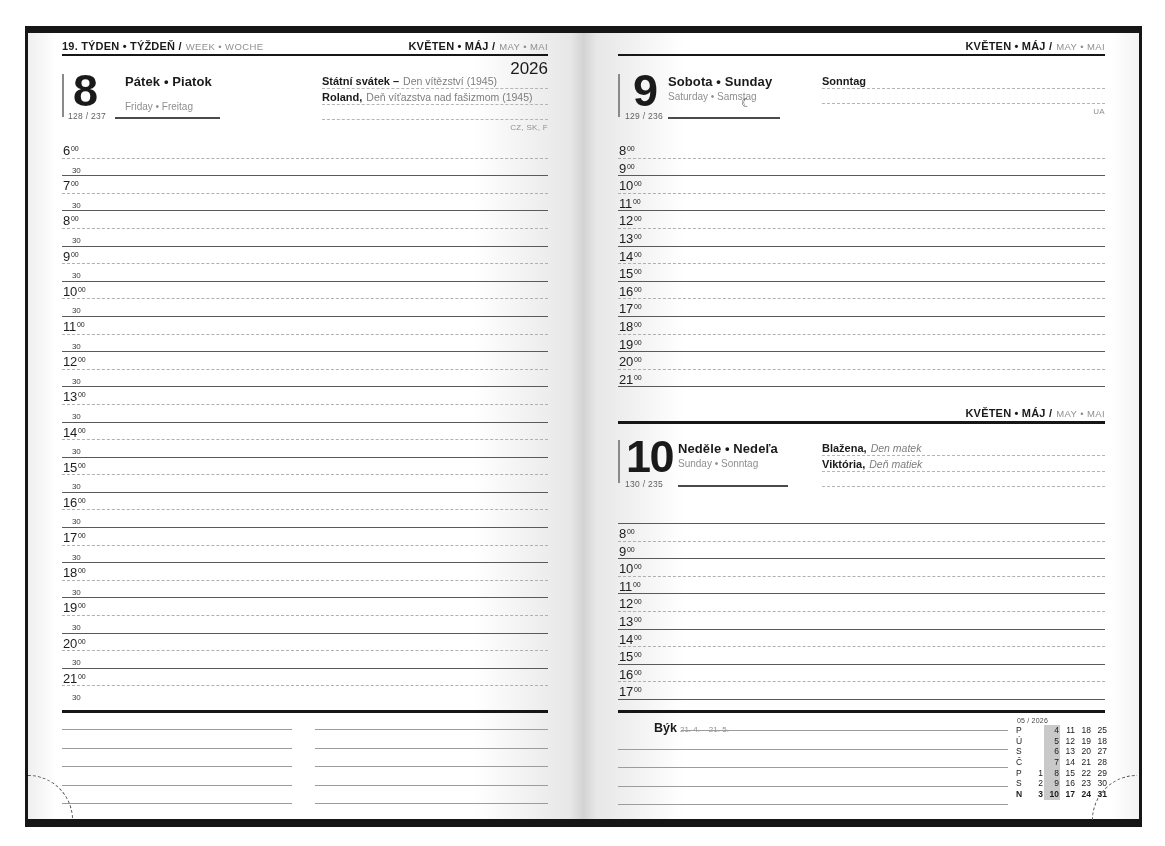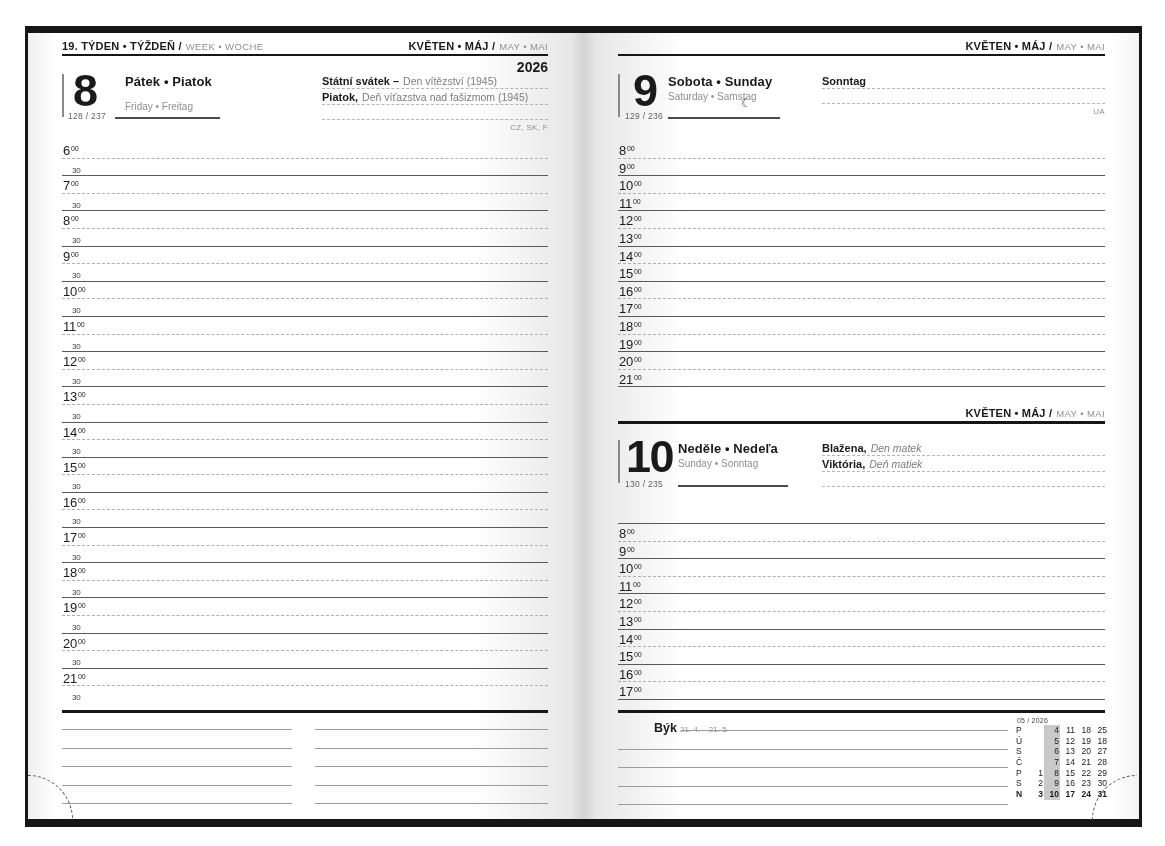--- a/index.html
+++ b/index.html
@@ -13,7 +13,7 @@
   .hdr .b{font-weight:700;letter-spacing:.2px;}
   .hdr .lt{font-size:9.5px;color:#8f8f8f;margin-left:4px;letter-spacing:.4px;}
   .right-align{text-align:right;}
-  .year{position:absolute;font-size:14px;font-weight:700;}
+  .year{position:absolute;font-size:17px;font-weight:400;}
   .vbar{position:absolute;width:1.5px;background:#8a8a8a;}
   .bignum{position:absolute;font-size:45px;font-weight:700;line-height:42px;letter-spacing:-1.5px;}
   .doy{position:absolute;font-size:8.5px;color:#5f5f5f;letter-spacing:.3px;}

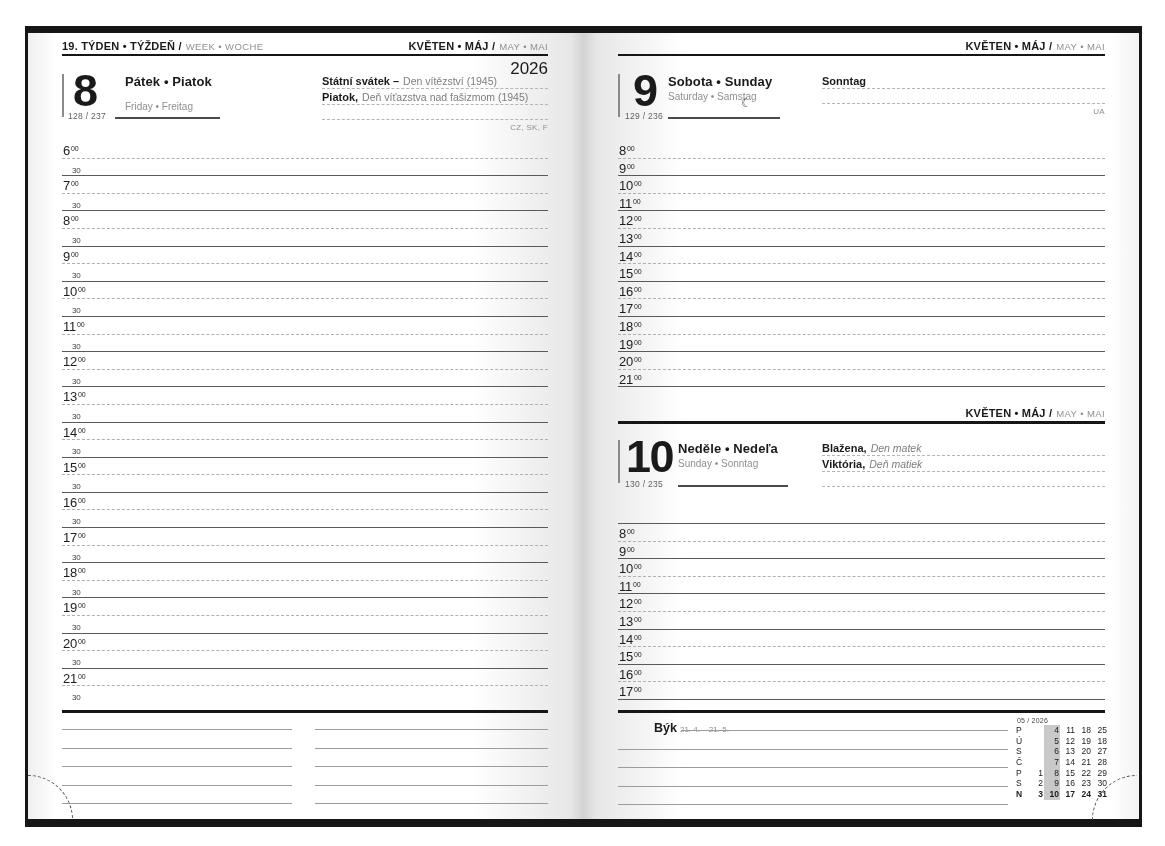--- a/index.html
+++ b/index.html
@@ -77,7 +77,7 @@
       <span class="e-rest">Den vítězství (1945)</span>
     </div>
     <div class="e-row" style="height:16px;">
-      <span class="e-bold">Piatok,</span>
+      <span class="e-bold">Roland,</span>
       <span class="e-rest">Deň víťazstva nad fašizmom (1945)</span>
     </div>
     <div class="e-row" style="height:15px;"></div>

